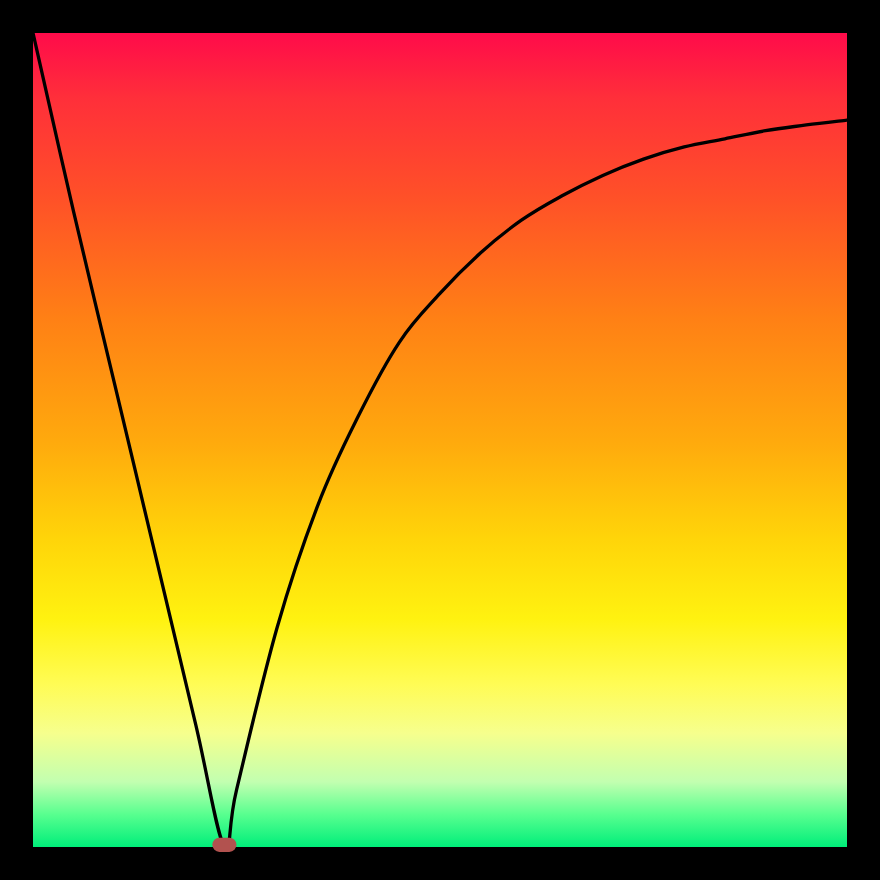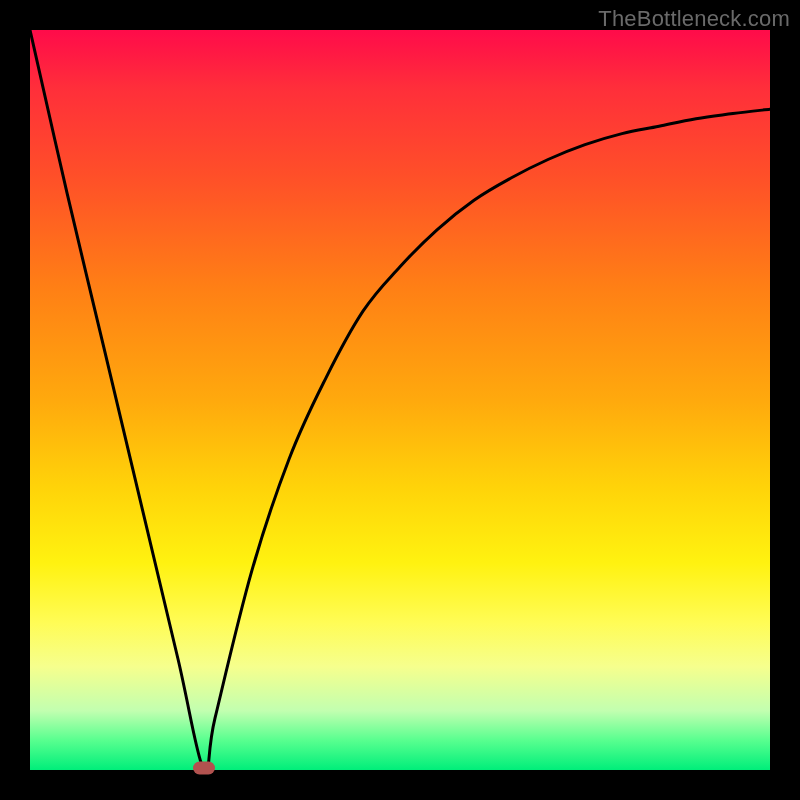--- a/index.html
+++ b/index.html
@@ -70,7 +70,6 @@
 <body>
 
 <div class="frame">
-  <div class="watermark">TheBottleneck.com</div>
   <div class="plot">
     <svg class="curve" viewBox="0 0 740 740" preserveAspectRatio="none">
       <path id="curve-path" fill="none" stroke="#000" stroke-width="3" stroke-linecap="round" stroke-linejoin="round" d="M 0.0 0.0 C 6.7 29.3, 23.7 105.5, 37.0 162.8 C 50.3 220.1, 60.7 262.3, 74.0 318.2 C 87.3 374.1, 97.7 417.7, 111.0 473.6 C 124.3 529.5, 136.7 581.0, 148.0 629.0 C 159.3 677.0, 167.2 729.3, 173.9 740.0 C 180.6 750.7, 176.3 724.2, 185.0 688.2 C 193.7 652.2, 208.7 586.8, 222.0 540.2 C 235.3 493.6, 245.7 463.8, 259.0 429.2 C 272.3 394.6, 282.7 374.4, 296.0 347.8 C 309.3 321.2, 319.7 301.2, 333.0 281.2 C 346.3 261.2, 356.7 251.5, 370.0 236.8 C 383.3 222.1, 393.7 211.8, 407.0 199.8 C 420.3 187.8, 430.7 179.5, 444.0 170.2 C 457.3 160.9, 467.7 155.3, 481.0 148.0 C 494.3 140.7, 504.7 135.5, 518.0 129.5 C 531.3 123.5, 541.7 119.4, 555.0 114.7 C 568.3 110.0, 578.7 106.9, 592.0 103.6 C 605.3 100.3, 615.7 98.9, 629.0 96.2 C 642.3 93.5, 652.7 91.1, 666.0 88.8 C 679.3 86.5, 689.7 85.4, 703.0 83.6 C 716.3 81.9, 733.3 80.0, 740.0 79.2"></path>

